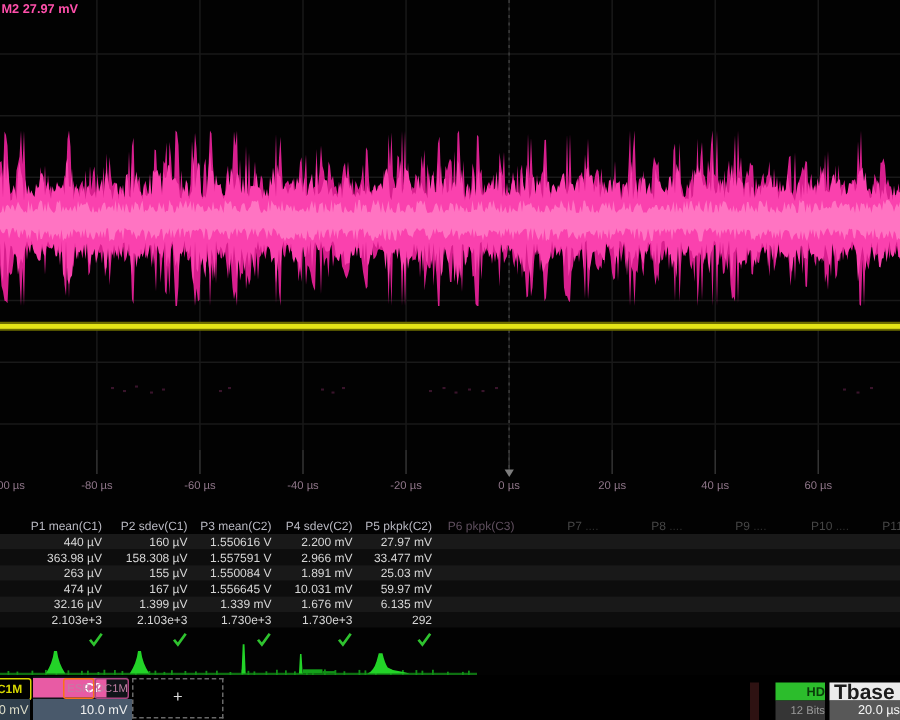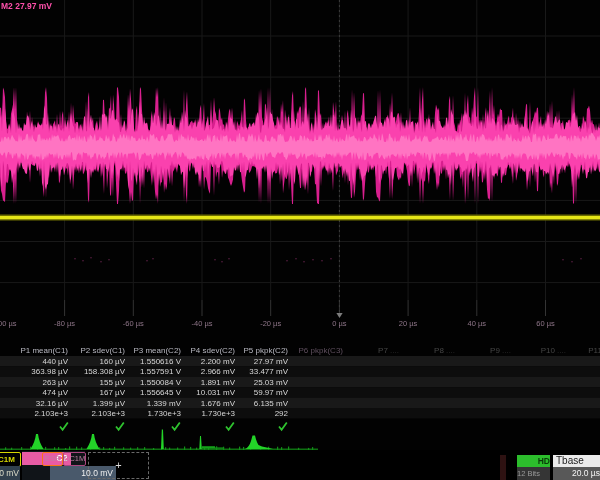--- a/index.html
+++ b/index.html
@@ -194,7 +194,7 @@
   <div style="position:absolute;left:500px;top:5px;width:6px;height:25px;background:#2e1212;"></div>
   <div style="position:absolute;left:517px;top:5px;width:33px;height:12px;background:#2cbd2c;color:#0a3c0a;font-size:8.5px;font-weight:bold;text-align:right;line-height:12px;">HD</div>
   <div style="position:absolute;left:517px;top:17px;width:33px;height:13px;background:#353535;color:#9a9a9a;font-size:7.5px;text-align:left;line-height:13px;">12 Bits</div>
-  <div style="position:absolute;left:553px;top:5px;width:44px;height:12px;background:#ebebeb;color:#1c1c1c;font-size:10px;font-weight:normal;line-height:12px;padding-left:3px;">Tbase</div>
+  <div style="position:absolute;left:553px;top:5px;width:44px;height:12px;background:#ebebeb;color:#1c1c1c;font-size:14px;font-weight:bold;line-height:12px;padding-left:3px;">Tbase</div>
   <div style="position:absolute;left:553px;top:17px;width:47px;height:13px;background:#585858;color:#f5f5f5;font-size:8.5px;text-align:right;line-height:13px;padding-right:4px;">20.0 µs</div>
 </div>
 

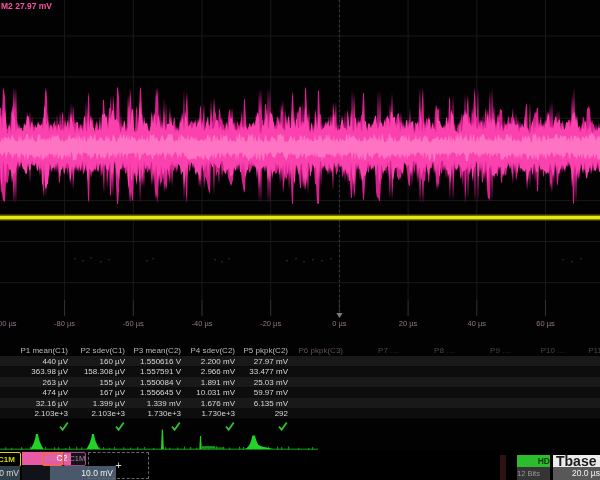--- a/index.html
+++ b/index.html
@@ -189,7 +189,7 @@
   <div style="position:absolute;left:22px;top:2px;width:18px;height:13px;background:#e85ba4;color:#fff;font-size:8.5px;font-weight:bold;text-align:center;line-height:13px;padding-left:31px;">C2</div>
   <div style="position:absolute;left:42px;top:2px;width:19px;height:12px;border:1px solid #f97316;border-radius:2px;color:#c07fa4;font-size:7.5px;text-align:center;line-height:12px;">ESR</div>
   <div style="position:absolute;left:63px;top:2px;width:21px;height:12px;border:1px solid #aa4680;border-radius:2px;color:#c07fa4;font-size:7.5px;text-align:center;line-height:12px;">DC1M</div>
-  <div style="position:absolute;left:22px;top:16px;width:63px;height:14px;background:#49596b;color:#efefef;font-size:8.5px;text-align:right;line-height:14px;padding-right:3px;margin-left:28px;">10.0 mV</div>
+  <div style="position:absolute;left:22px;top:16px;width:63px;height:14px;background:#49596b;color:#efefef;font-size:8.5px;text-align:right;line-height:14px;padding-right:3px;">10.0 mV</div>
   <div style="position:absolute;left:88px;top:2px;width:59px;height:25px;border:1px dashed #696969;color:#dcdcdc;font-size:11px;text-align:center;line-height:25px;">+</div>
   <div style="position:absolute;left:500px;top:5px;width:6px;height:25px;background:#2e1212;"></div>
   <div style="position:absolute;left:517px;top:5px;width:33px;height:12px;background:#2cbd2c;color:#0a3c0a;font-size:8.5px;font-weight:bold;text-align:right;line-height:12px;">HD</div>

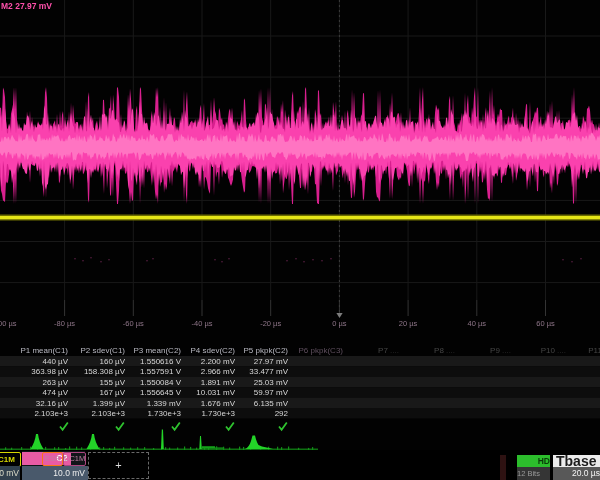--- a/index.html
+++ b/index.html
@@ -193,7 +193,7 @@
   <div style="position:absolute;left:88px;top:2px;width:59px;height:25px;border:1px dashed #696969;color:#dcdcdc;font-size:11px;text-align:center;line-height:25px;">+</div>
   <div style="position:absolute;left:500px;top:5px;width:6px;height:25px;background:#2e1212;"></div>
   <div style="position:absolute;left:517px;top:5px;width:33px;height:12px;background:#2cbd2c;color:#0a3c0a;font-size:8.5px;font-weight:bold;text-align:right;line-height:12px;">HD</div>
-  <div style="position:absolute;left:517px;top:17px;width:33px;height:13px;background:#353535;color:#9a9a9a;font-size:7.5px;text-align:left;line-height:13px;">12 Bits</div>
+  <div style="position:absolute;left:517px;top:17px;width:33px;height:13px;background:#353535;color:#9a9a9a;font-size:7.5px;text-align:right;line-height:13px;">12 Bits</div>
   <div style="position:absolute;left:553px;top:5px;width:44px;height:12px;background:#ebebeb;color:#1c1c1c;font-size:14px;font-weight:bold;line-height:12px;padding-left:3px;">Tbase</div>
   <div style="position:absolute;left:553px;top:17px;width:47px;height:13px;background:#585858;color:#f5f5f5;font-size:8.5px;text-align:right;line-height:13px;padding-right:4px;">20.0 µs</div>
 </div>

